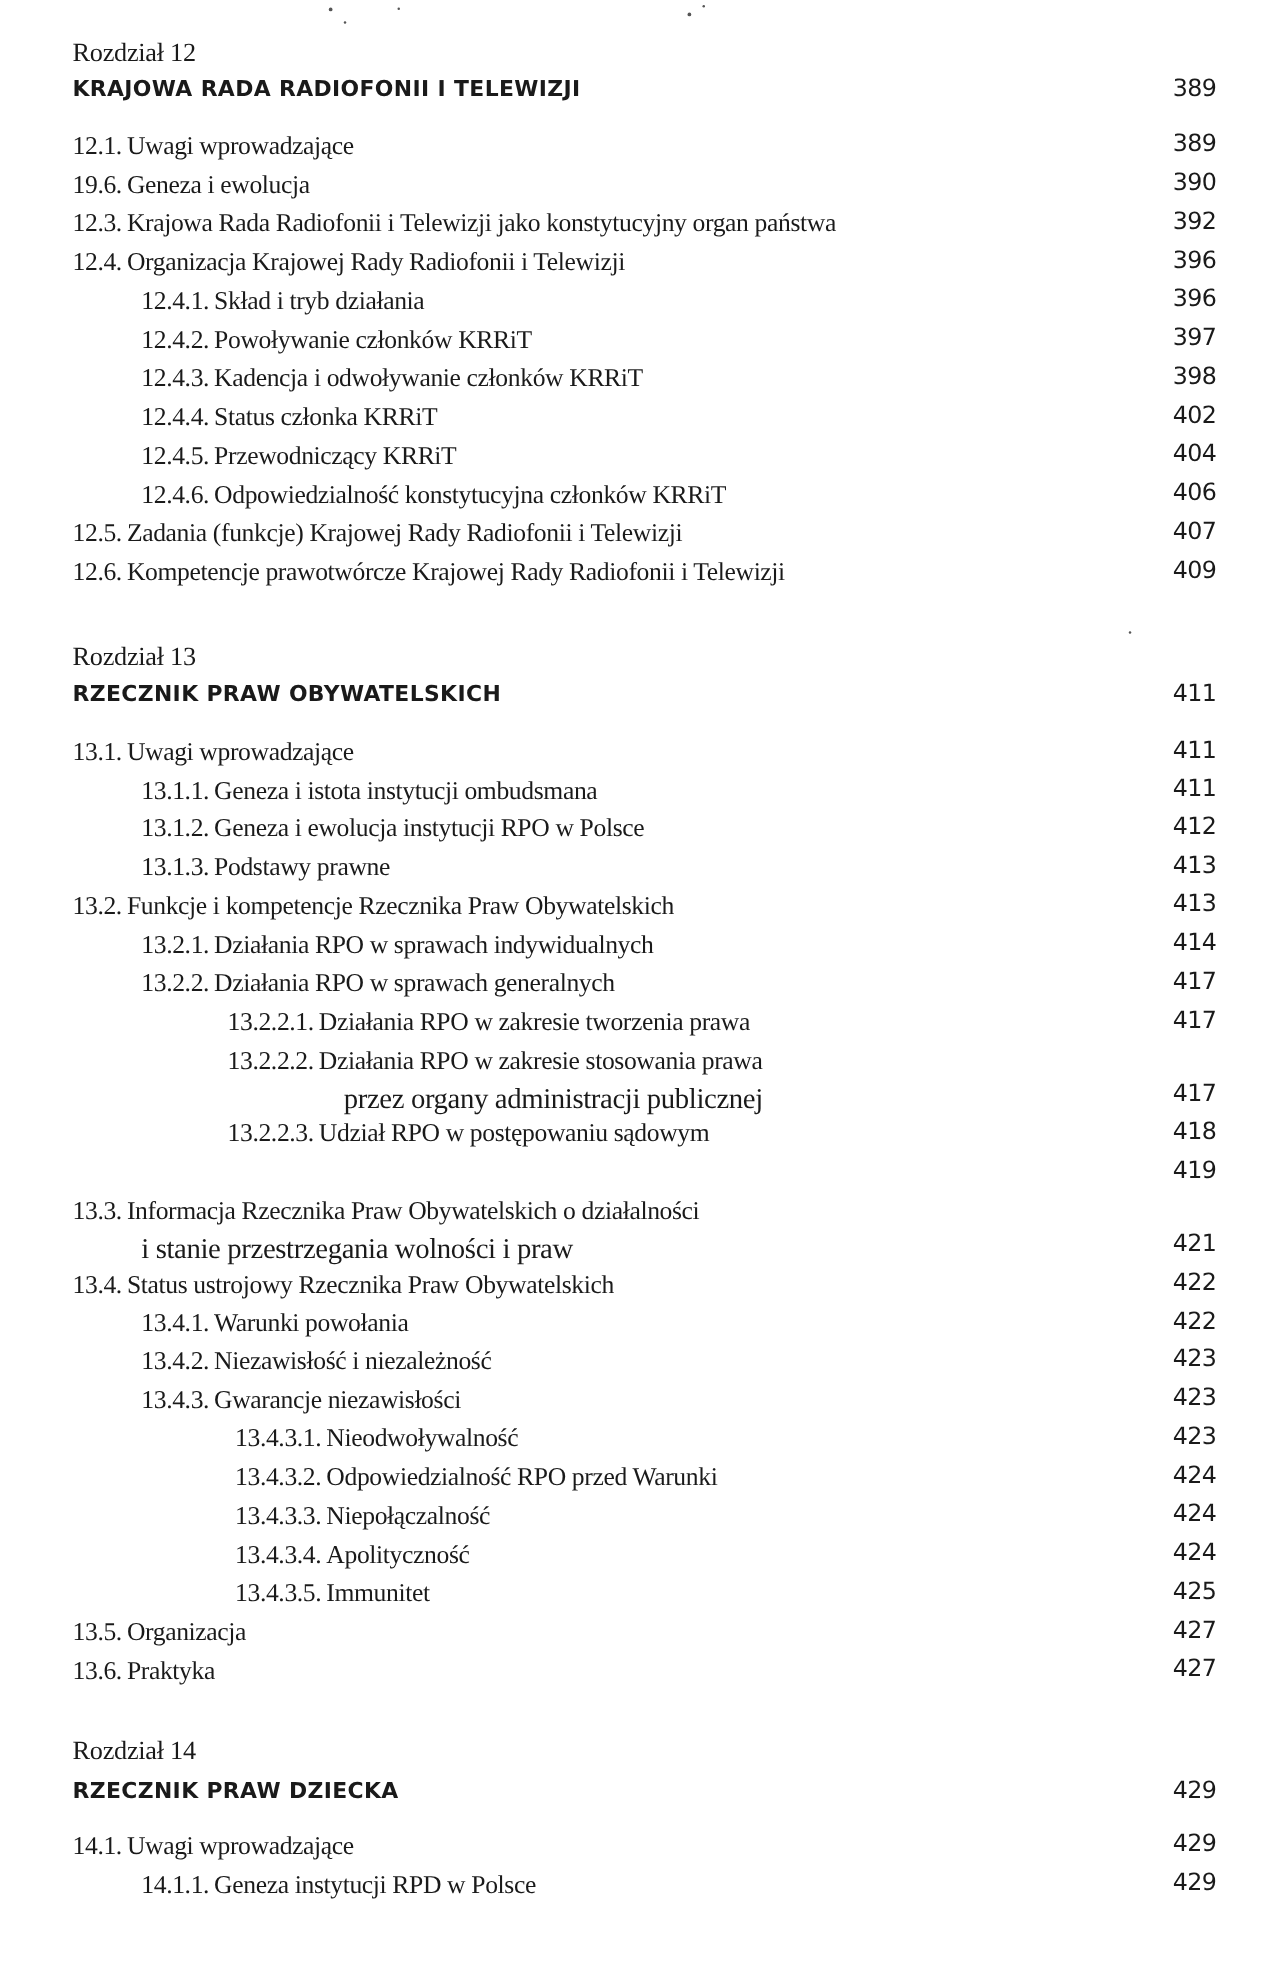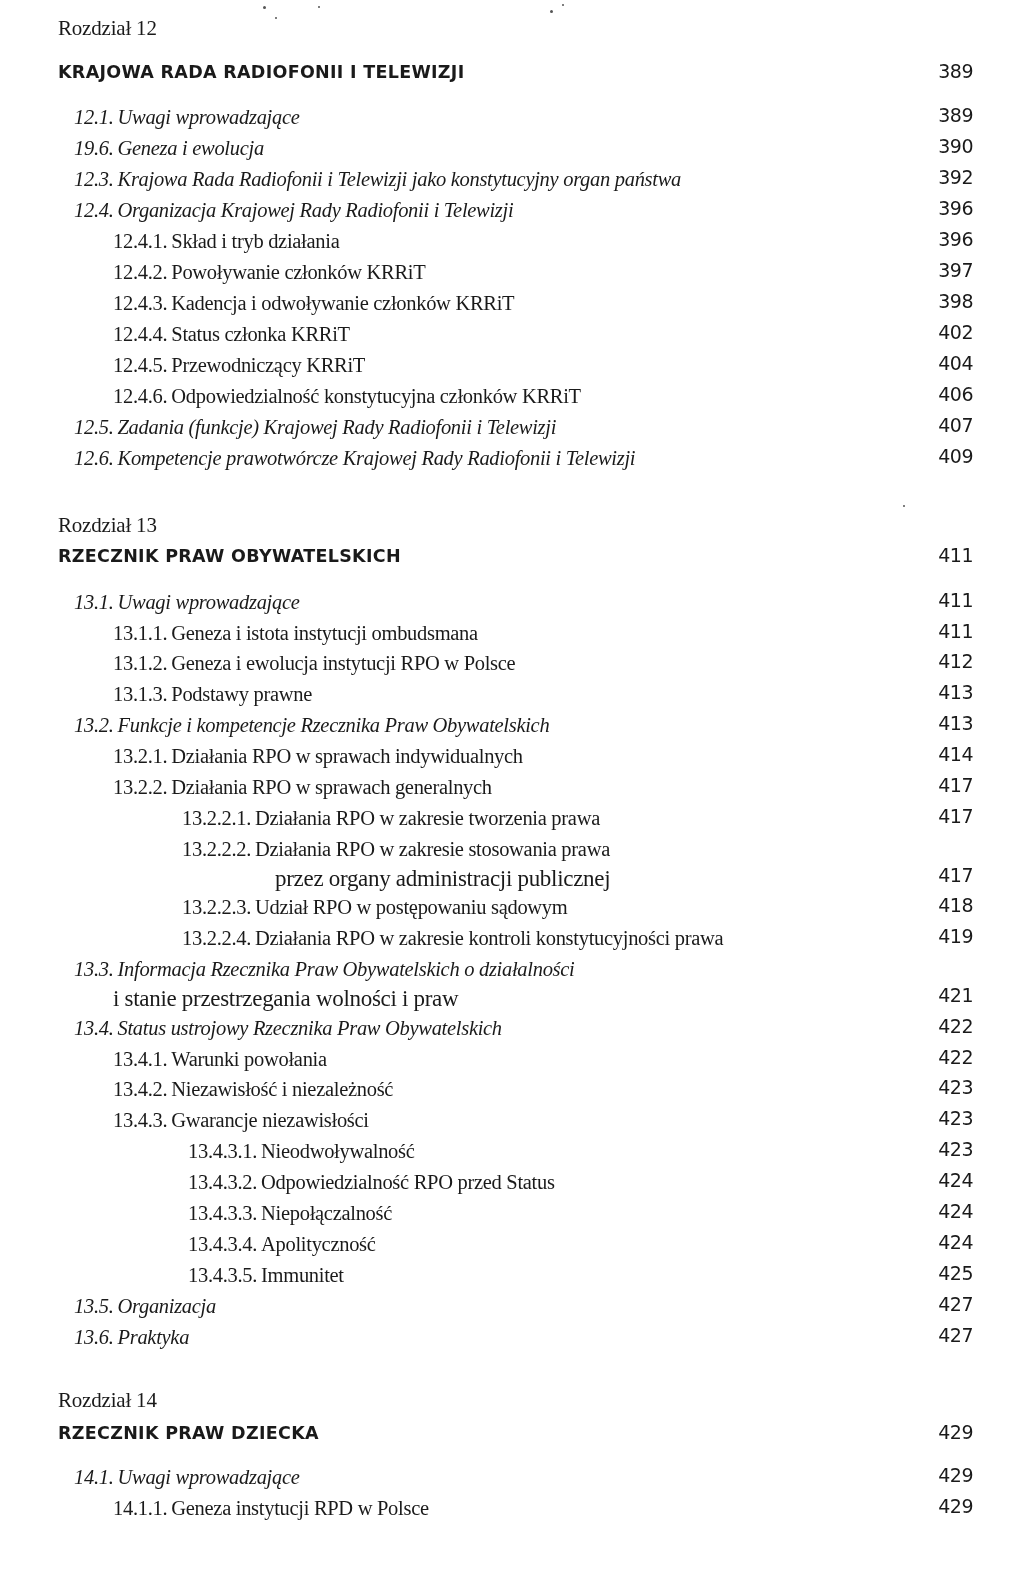--- a/index.html
+++ b/index.html
@@ -34,7 +34,7 @@
 <div class="page">
 
   <div class="chapter" style="top:0;">
-    <div class="ch-label" style="top:16px;">Rozdział 12</div>
+    <div class="ch-label" style="top:30px;">Rozdział 12</div>
     <div class="ch-title" style="top:62px;">KRAJOWA RADA RADIOFONII I TELEWIZJI</div>
     <div class="ch-page" style="top:60px;">389</div>
   </div>

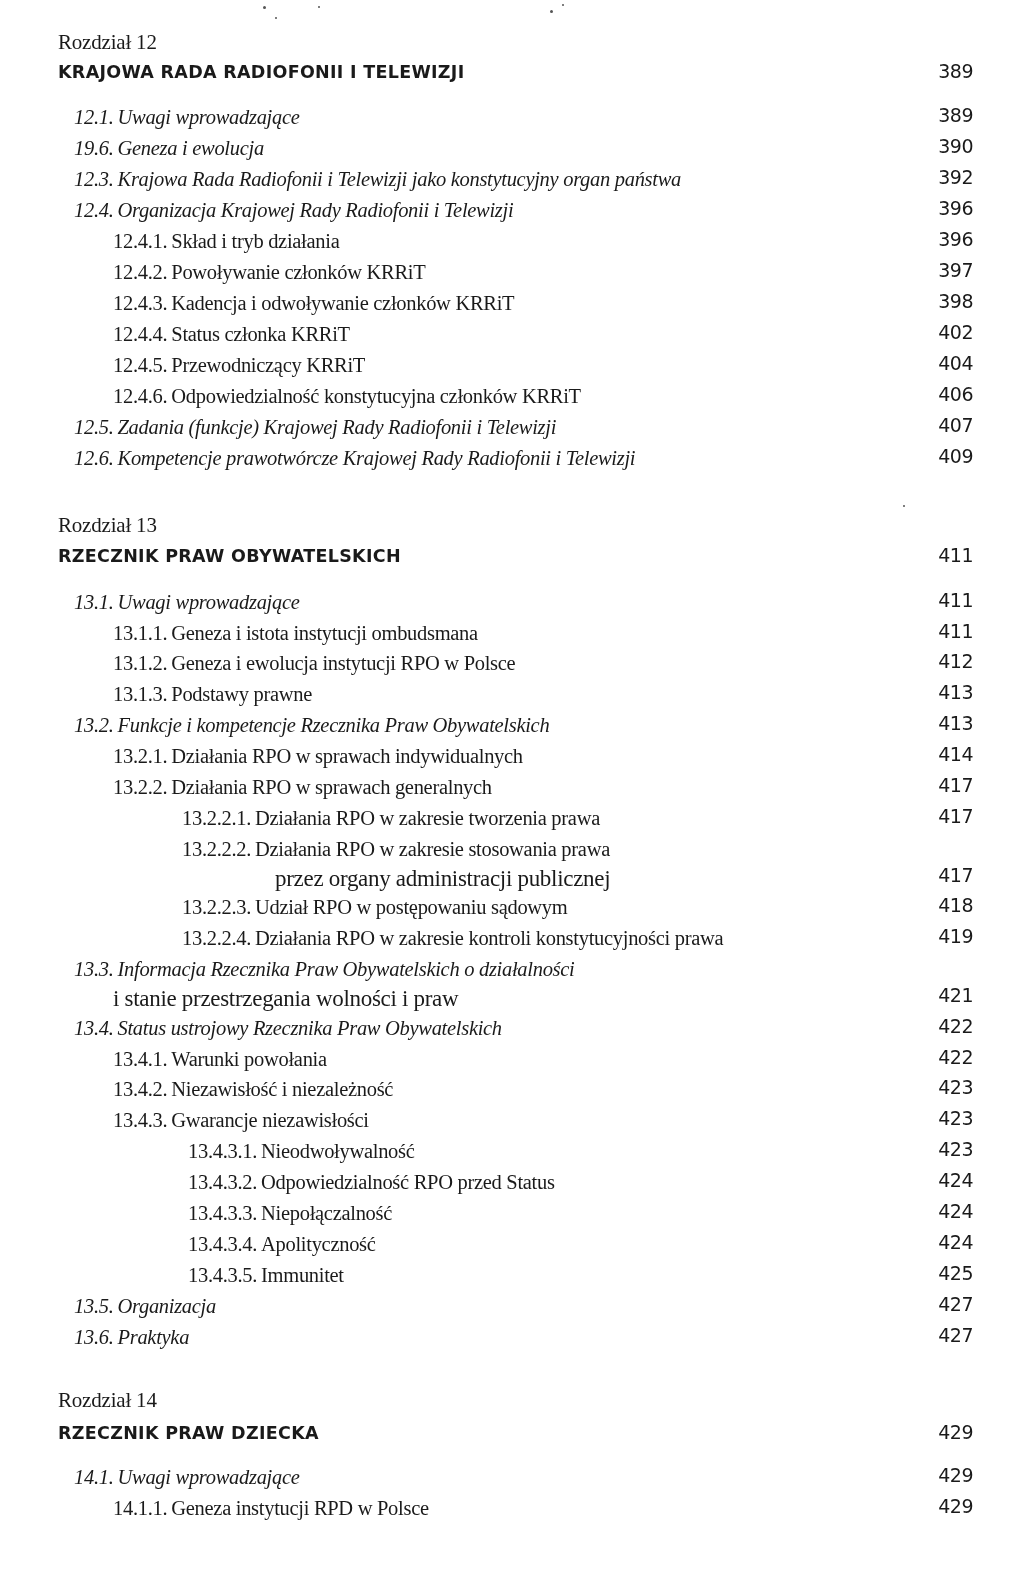--- a/index.html
+++ b/index.html
@@ -22,7 +22,7 @@
   .e-num, .e-text { font-size: 20.5px; white-space: nowrap; letter-spacing: -0.3px; }
   .e-line { position: absolute; top: 0; white-space: nowrap; }
   .e-line2 { position: absolute; white-space: nowrap; font-size: 23px; letter-spacing: -0.3px; }
-  .lvl1 .e-line { left: 16px; font-style: italic; }
+  .lvl1 .e-line { left: 0; }
   .lvl2 .e-line { left: 55px; }
   .lvl3 .e-line { left: 124px; }
   .lvl3b .e-line { left: 130px; }

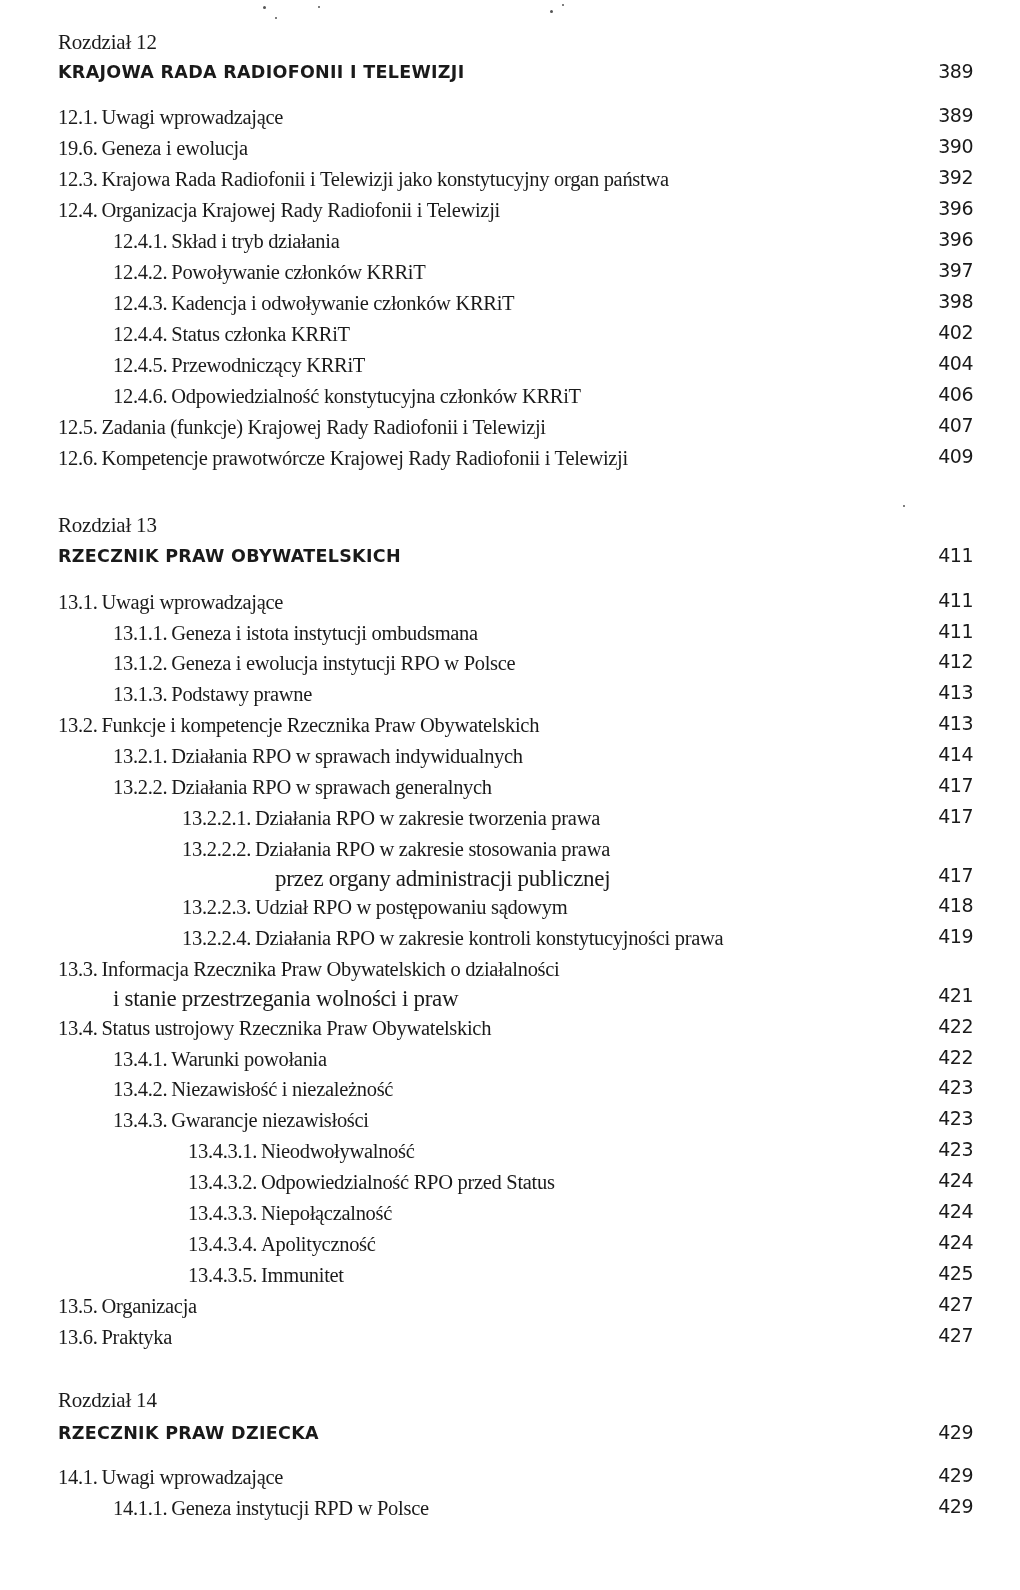--- a/index.html
+++ b/index.html
@@ -137,7 +137,6 @@
         <div class="e-page" style="top: -2px;">418</div>
       </div>
       <div class="entry lvl3" style="top: 927px;">
-        <div class="e-line"><span class="e-num">13.2.2.4.</span> <span class="e-text">Działania RPO w zakresie kontroli konstytucyjności prawa</span></div>
         <div class="e-page" style="top: -2px;">419</div>
       </div>
       <div class="entry lvl1" style="top: 958px;">

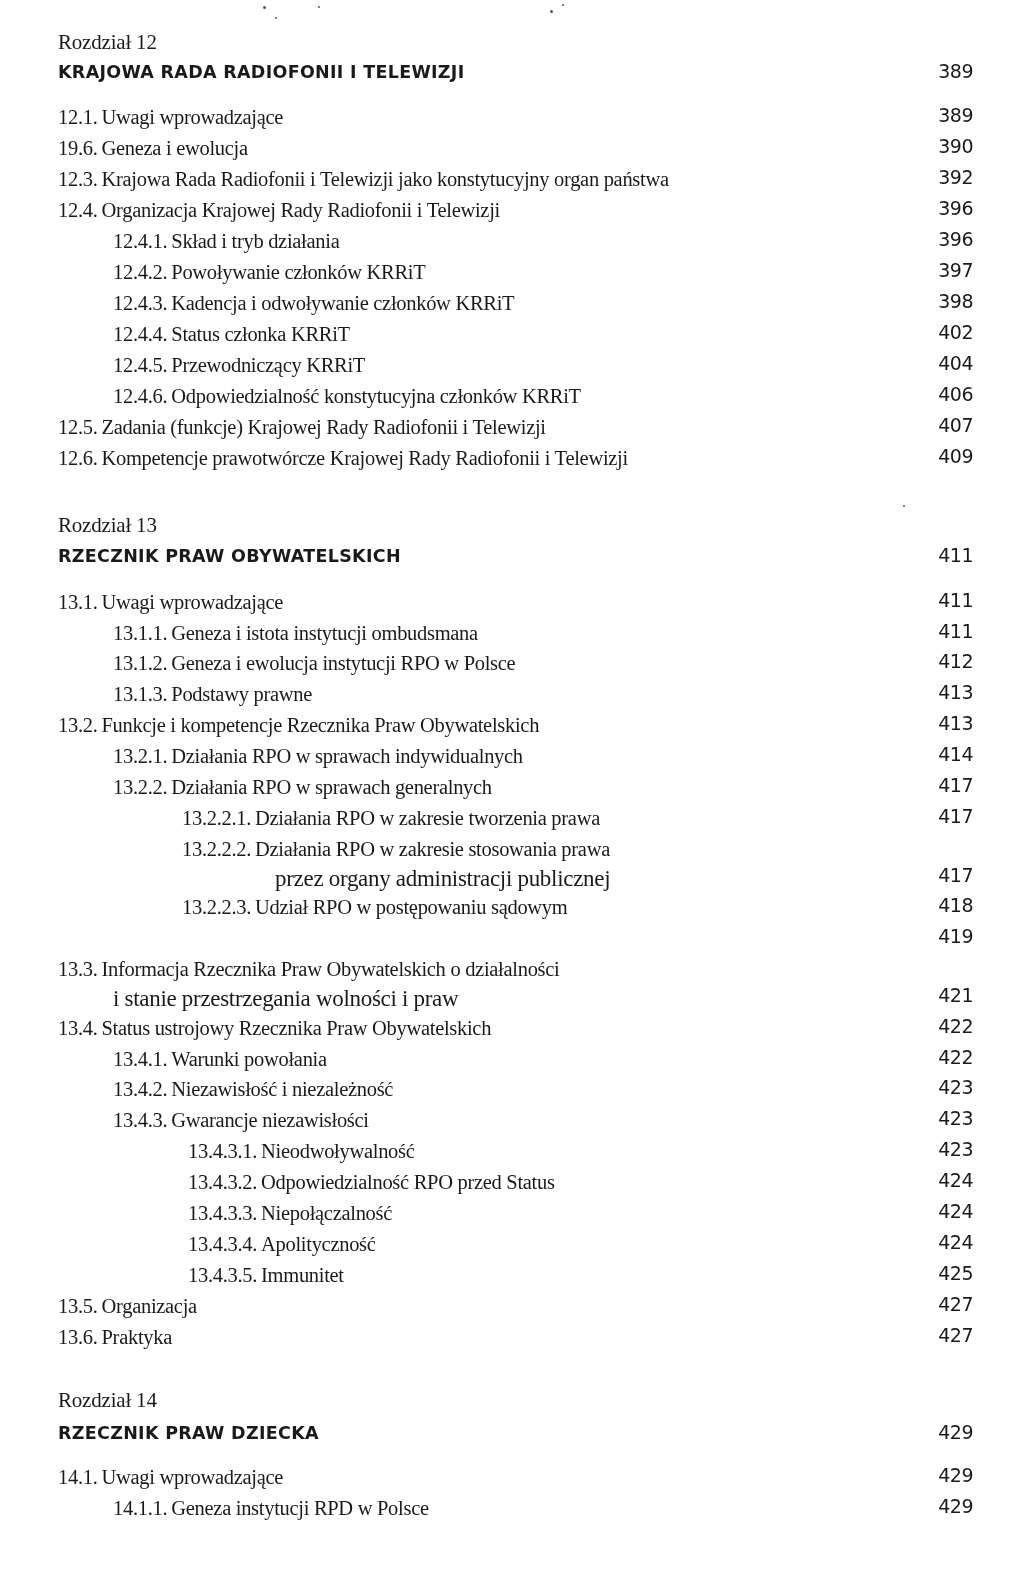--- a/index.html
+++ b/index.html
@@ -165,7 +165,7 @@
         <div class="e-page" style="top: -2px;">423</div>
       </div>
       <div class="entry lvl3b" style="top: 1171px;">
-        <div class="e-line"><span class="e-num">13.4.3.2.</span> <span class="e-text">Odpowiedzialność RPO przed Status</span></div>
+        <div class="e-line"><span class="e-num">13.4.3.2.</span> <span class="e-text">Odpowiedzialność RPO przed Warunki</span></div>
         <div class="e-page" style="top: -2px;">424</div>
       </div>
       <div class="entry lvl3b" style="top: 1202px;">

